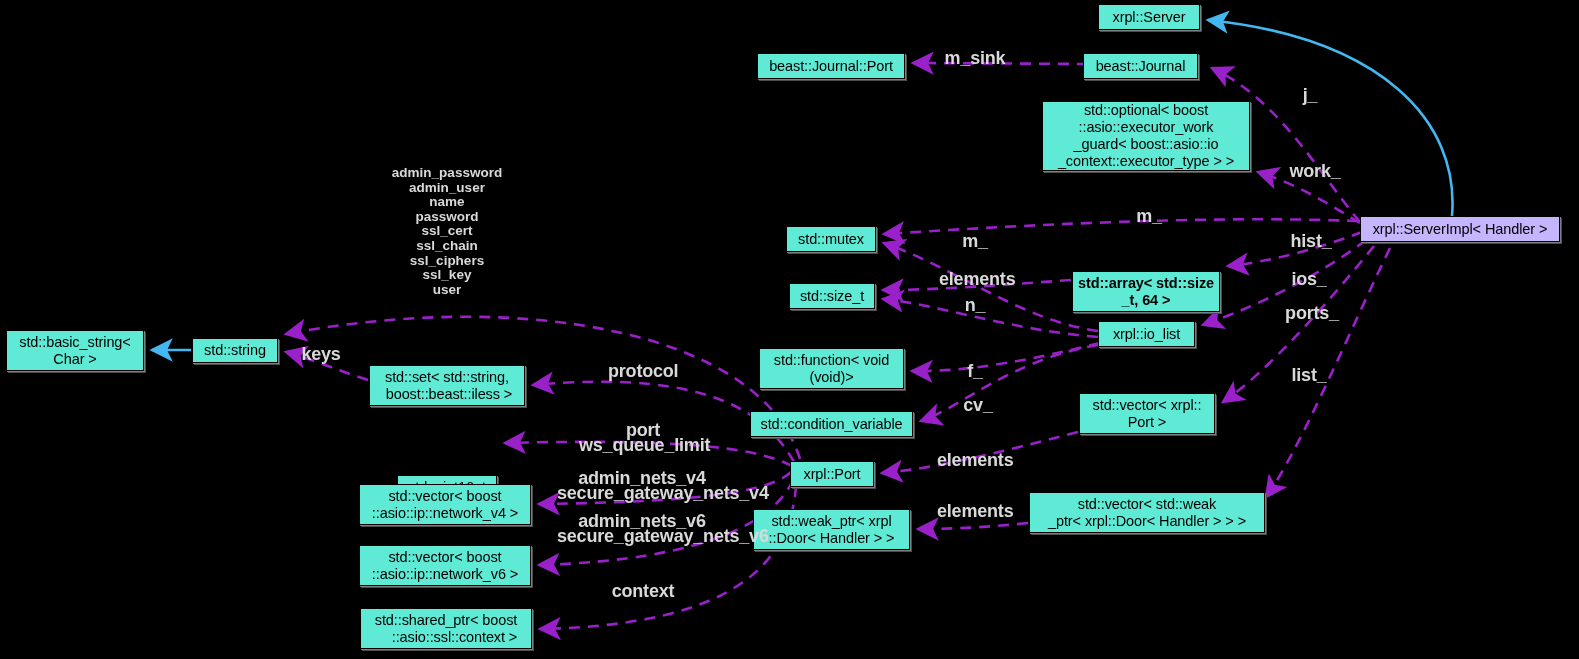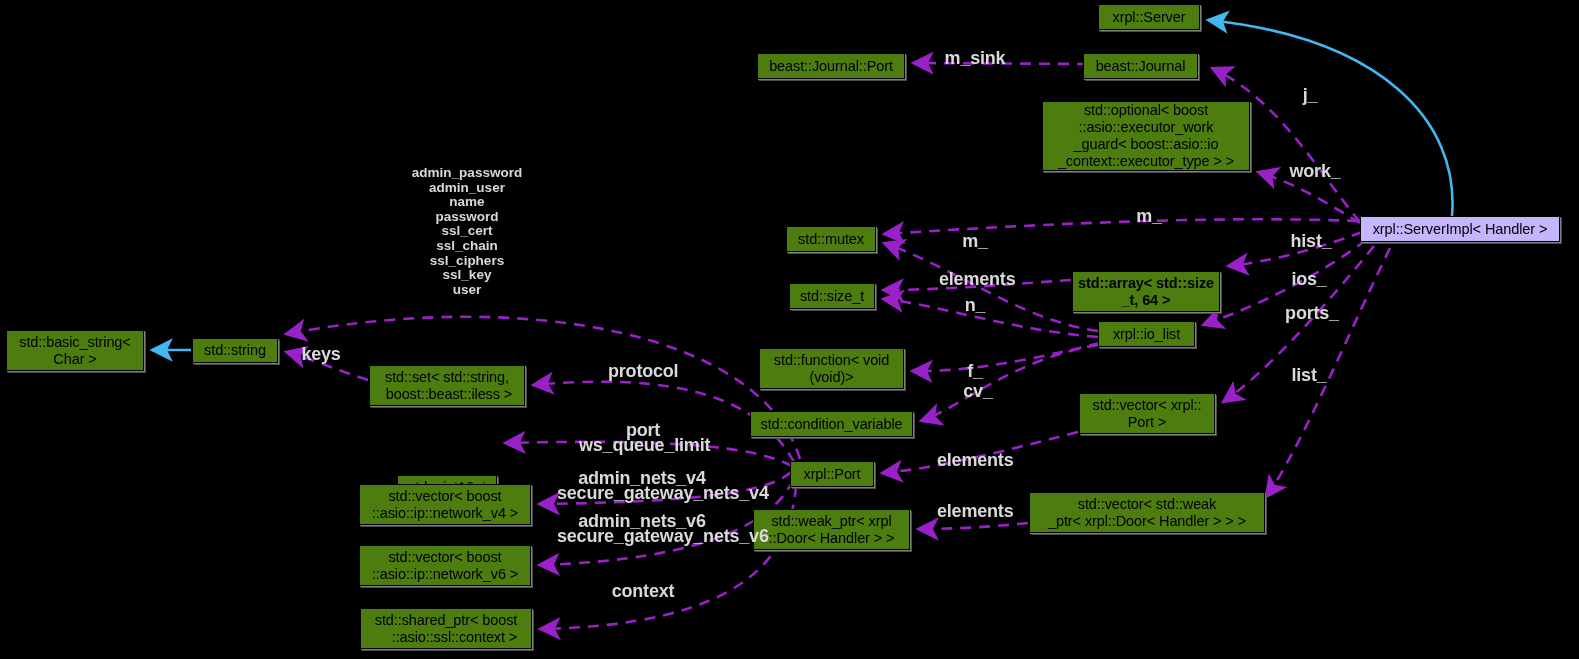--- a/index.html
+++ b/index.html
@@ -18,7 +18,7 @@
   .node{
     position:absolute;
     box-sizing:border-box;
-    background:#4d7c0f;
+    background:#5eead4;
     border:1px solid #000000;
     box-shadow:1px 1px 0 0 #7f7f7f, 2px 2px 0 0 #4d4d4d;
     color:#000000;

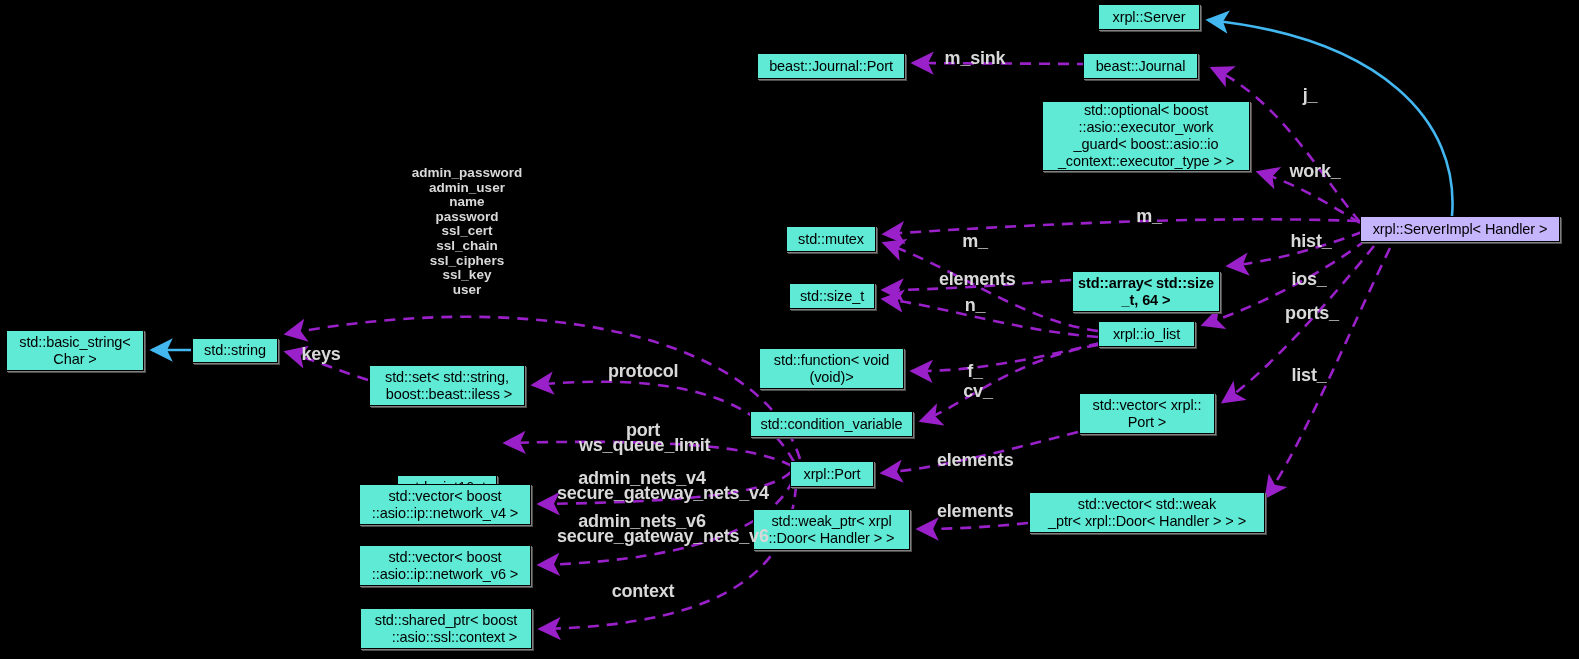--- a/index.html
+++ b/index.html
@@ -182,7 +182,7 @@
       <div class="edge-label" style="left: 557px; top: 514px; width: 170px;">admin_nets_v6
 secure_gateway_nets_v6</div>
       <div class="edge-label" style="left: 611px; top: 584px; width: 64px;">context</div>
-      <div class="field-list" style="left: 402px; top: 166px; width: 130px;">admin_password
+      <div class="field-list" style="left: 382px; top: 166px; width: 130px;">admin_password
 admin_user
 name
 password

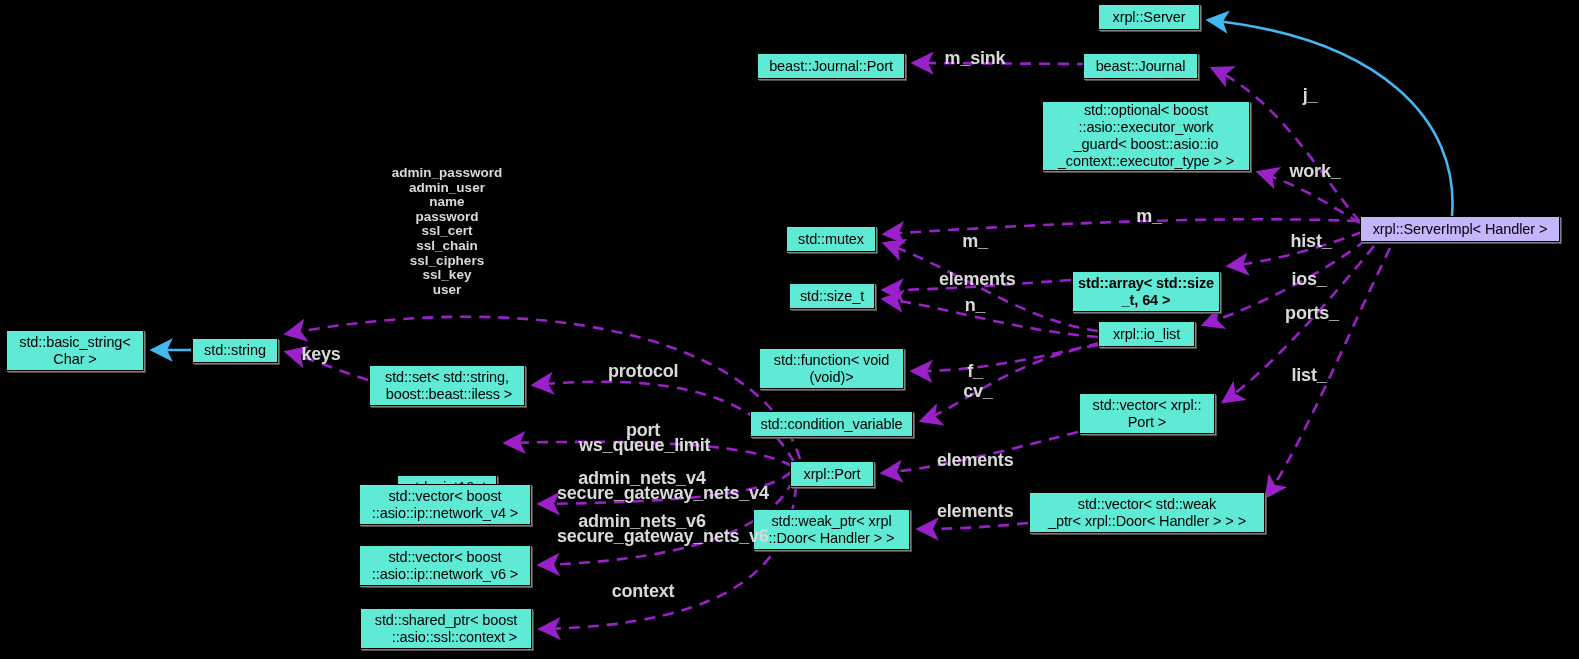--- a/index.html
+++ b/index.html
@@ -171,7 +171,7 @@
       <div class="edge-label" style="left: 608px; top: 364px; width: 70px;">protocol</div>
       <div class="edge-label" style="left: 963px; top: 364px; width: 24px;">f_</div>
       <div class="edge-label" style="left: 1290px; top: 368px; width: 38px;">list_</div>
-      <div class="edge-label" style="left: 962px; top: 384px; width: 32px;">cv_</div>
+      <div class="edge-label" style="left: 962px; top: 398px; width: 32px;">cv_</div>
       <div class="edge-label" style="left: 301px; top: 347px; width: 40px;">keys</div>
       <div class="edge-label" style="left: 579px; top: 423px; width: 128px;">port
 ws_queue_limit</div>

